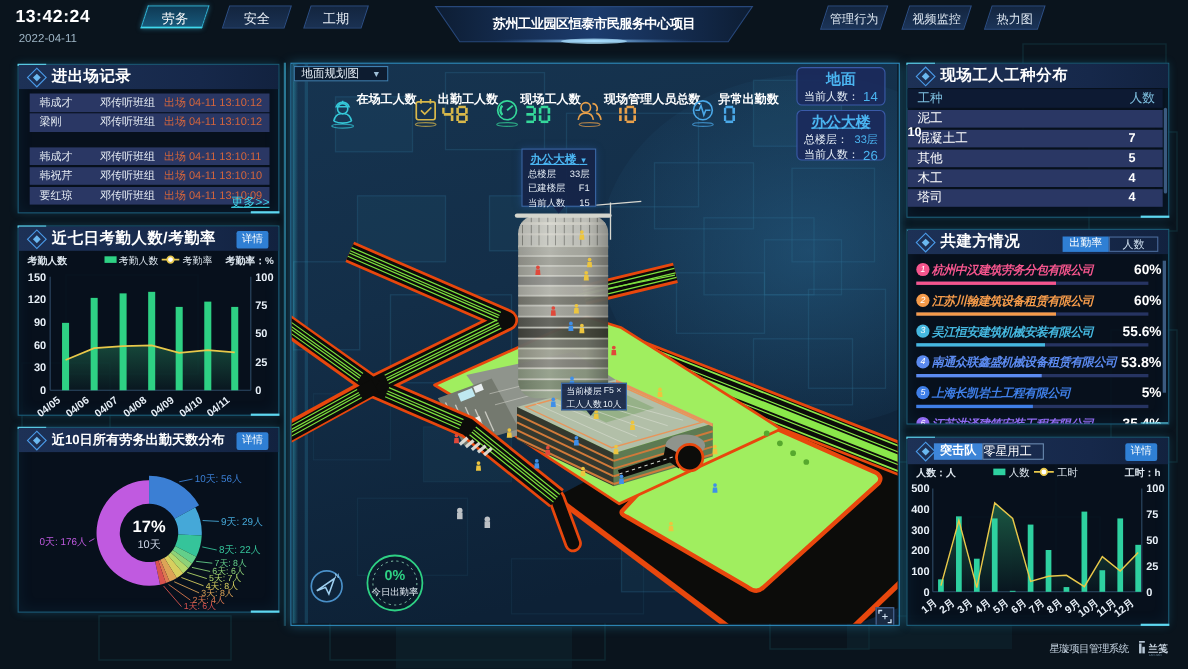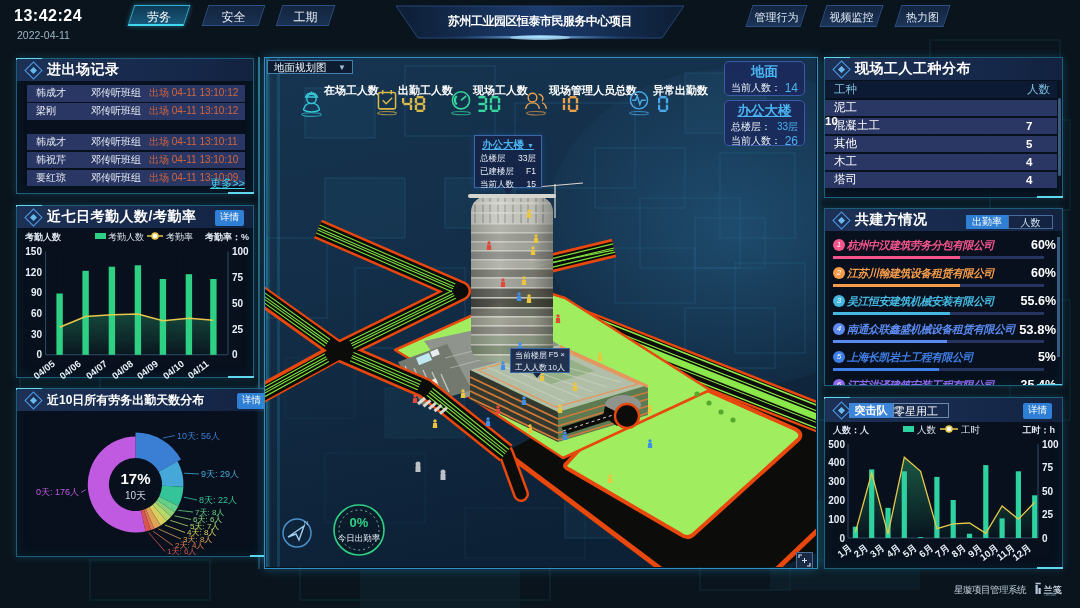--- a/index.html
+++ b/index.html
@@ -174,7 +174,7 @@
   </svg>
 </div>
 
-<div class="panel corner" style="left:16px;top:388px;width:260px;height:169px;">
+<div class="panel corner" style="left:16px;top:388px;width:238px;height:169px;">
   <div class="phead">
       <div class="dia"></div>
       <div class="ptitle" style="font-size:12px;letter-spacing:0;">近10日所有劳务出勤天数分布</div>

